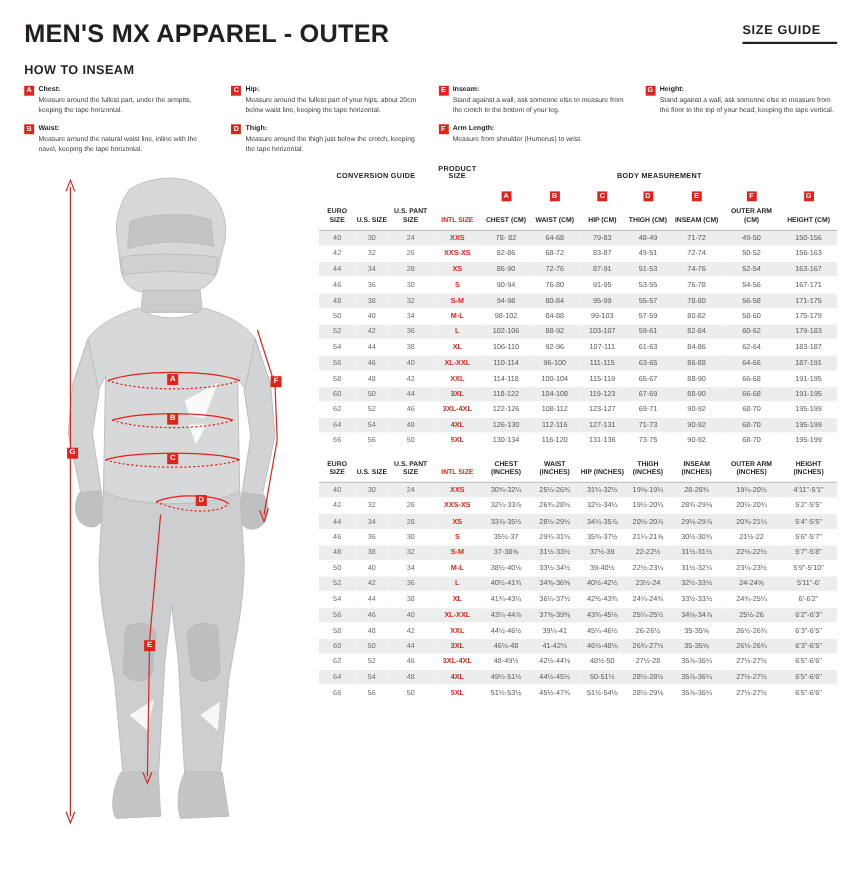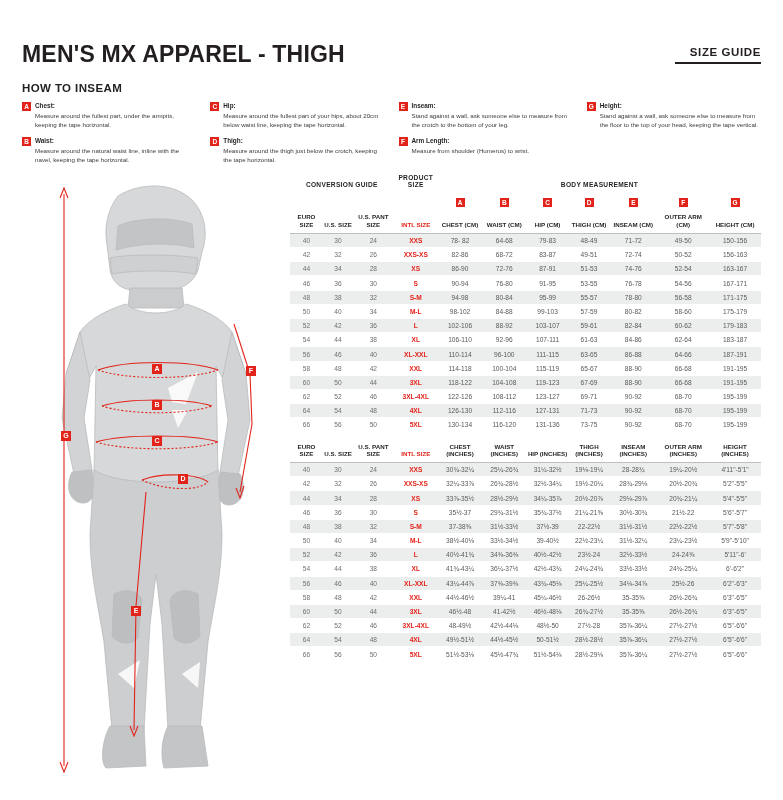--- a/index.html
+++ b/index.html
@@ -88,7 +88,7 @@
 <div class="page">
 
   <div class="header">
-    <div class="title">MEN'S MX APPAREL - THIGH</div>
+    <div class="title">MEN'S MX APPAREL - OUTER</div>
     <div class="sizeguide-wrap">
       <div class="sizeguide">SIZE GUIDE</div>
       <div class="sizeguide-rule"></div>

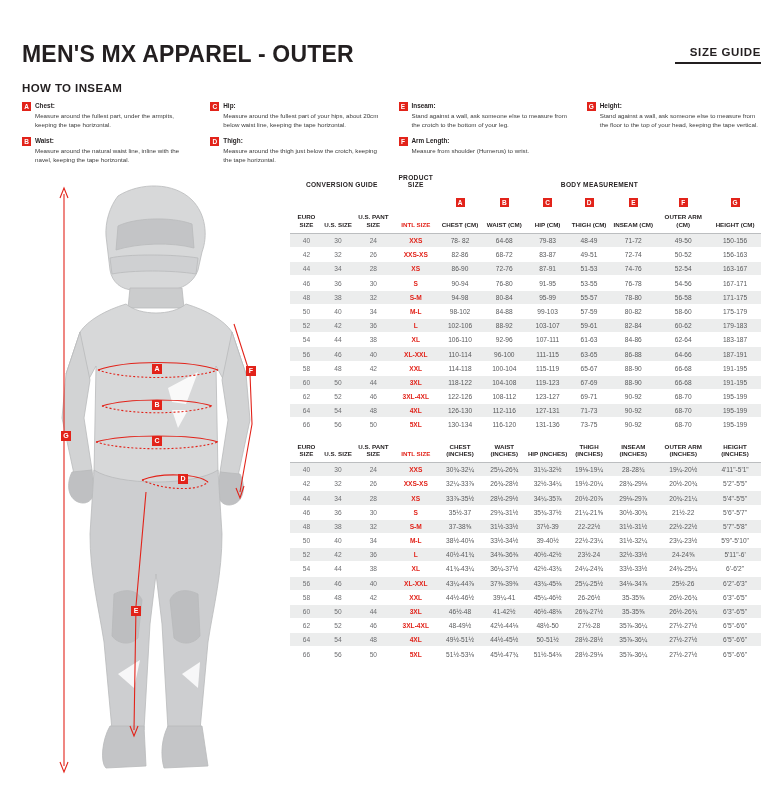--- a/index.html
+++ b/index.html
@@ -20,7 +20,7 @@
     font-size: 23px; font-weight: bold; letter-spacing: .2px;
     color:#231f20; line-height:1;
   }
-  .sizeguide-wrap { text-align:right; padding-bottom:2px;margin-top:24px; }
+  .sizeguide-wrap { text-align:left; padding-bottom:2px; }
   .sizeguide {
     font-size: 11.5px; font-weight:bold; letter-spacing:.6px; color:#231f20;
     padding-bottom:4px; display:inline-block;

